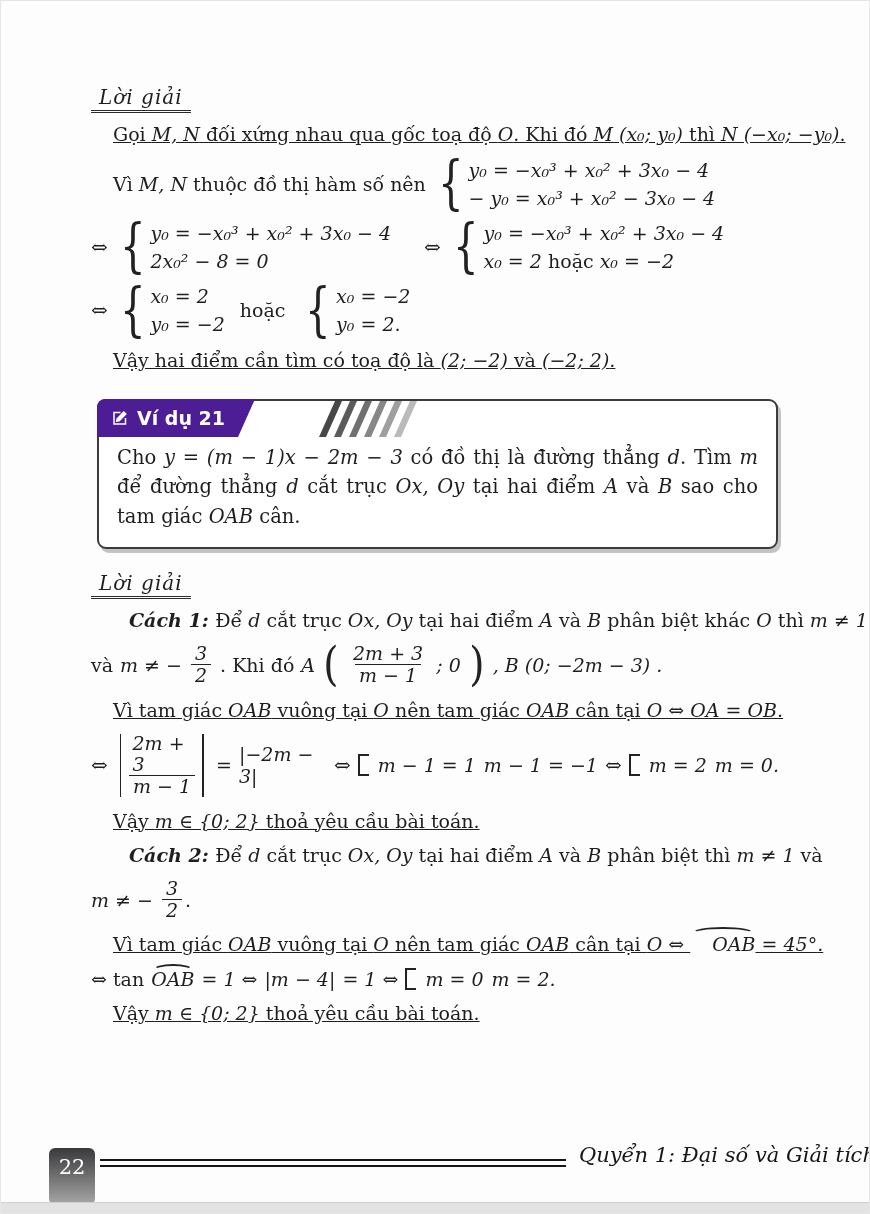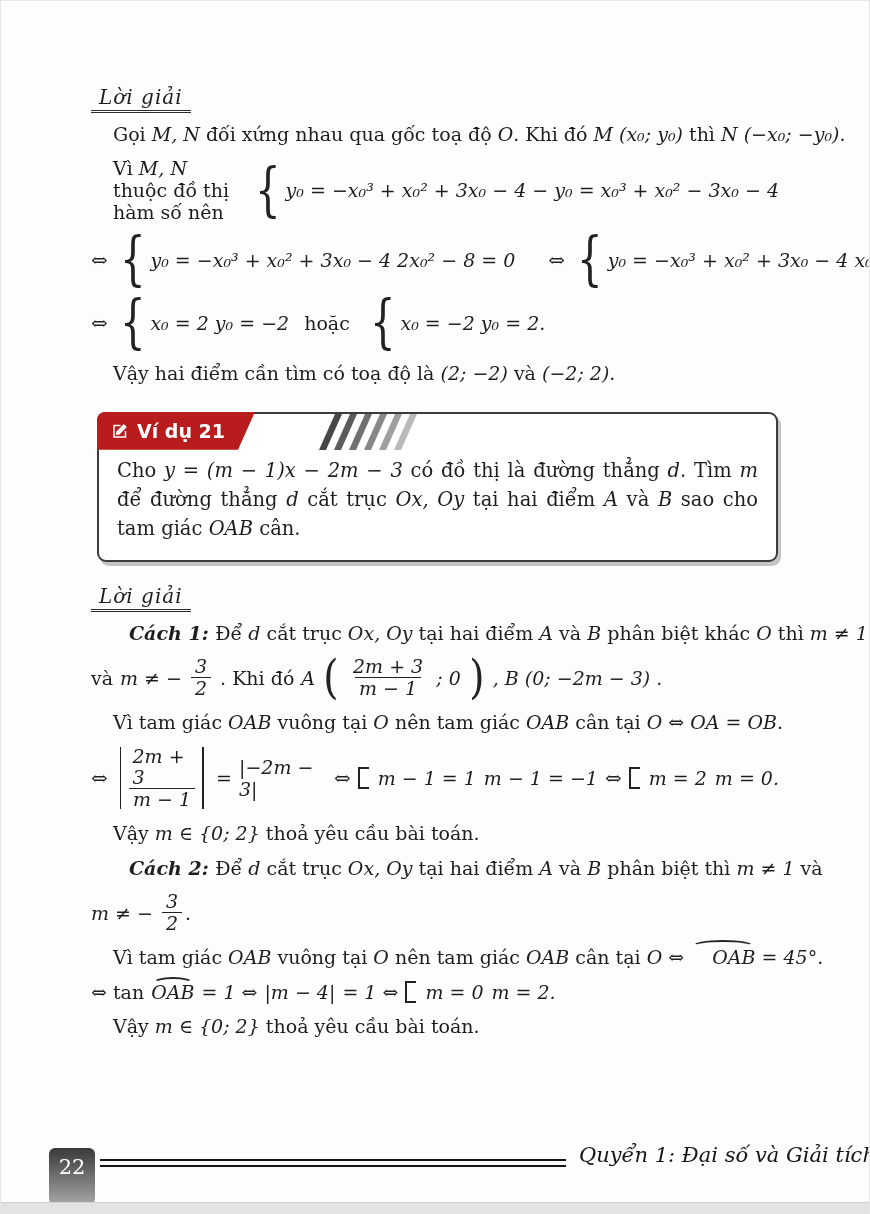--- a/index.html
+++ b/index.html
@@ -14,7 +14,7 @@
                    padding:0 8px 1px 8px;}
 
   .para{font-size:19px;line-height:1.38;margin:8px 0;}
-  .indent{text-indent:22px;}
+  .indent{text-indent:22px;text-decoration:underline;}
   .indent2{text-indent:38px;}
   .nowrap{white-space:nowrap;}
 

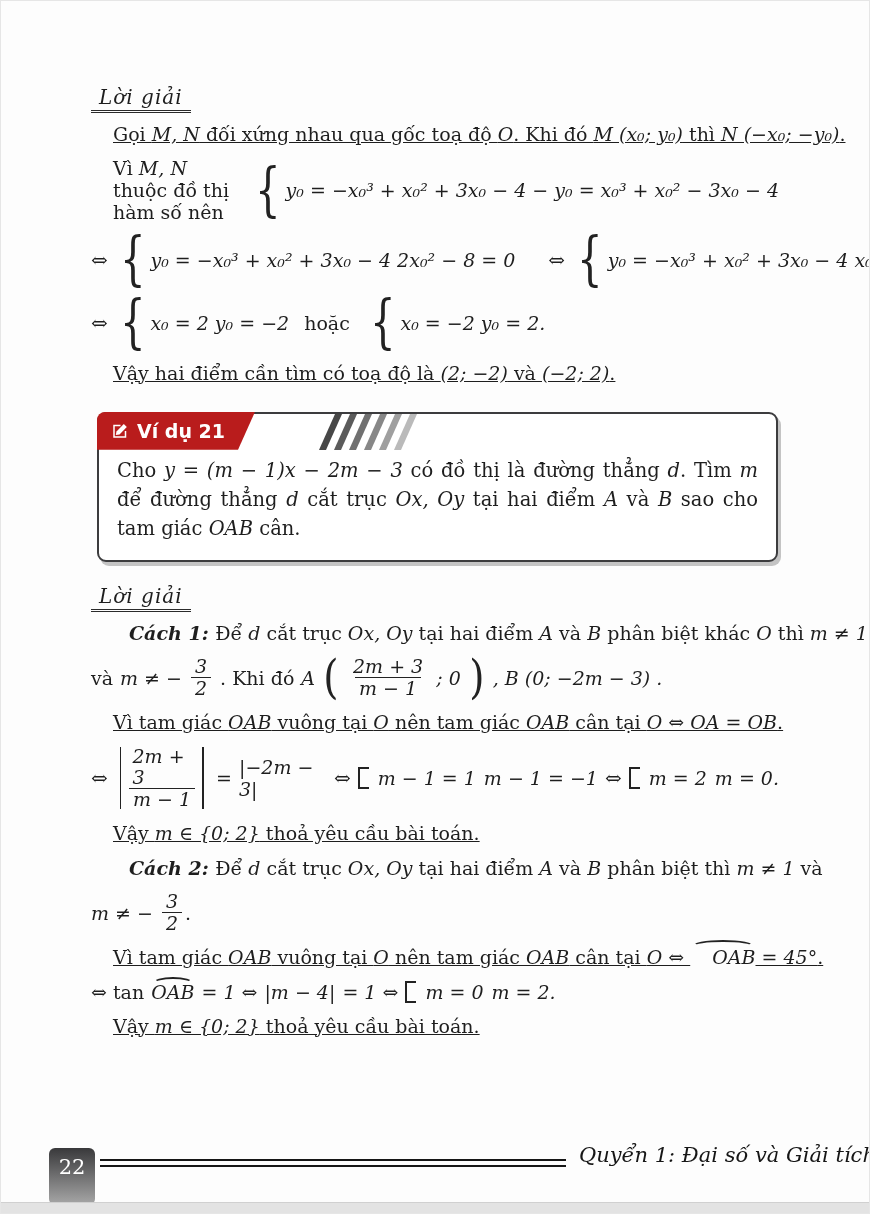--- a/index.html
+++ b/index.html
@@ -32,7 +32,7 @@
   .system{display:inline-flex;align-items:center;}
   .brace{font-size:56px;line-height:.95;font-style:normal;transform:scaleX(.72) scaleY(1.02);
          color:#222;margin-right:-2px;}
-  .syslines{display:inline-flex;flex-direction:row;gap:6px;margin-left:2px;}
+  .syslines{display:inline-flex;flex-direction:column;gap:6px;margin-left:2px;}
   .mathline{font-style:italic;white-space:nowrap;}
   .hoac{font-style:normal;margin:0 8px;}
 

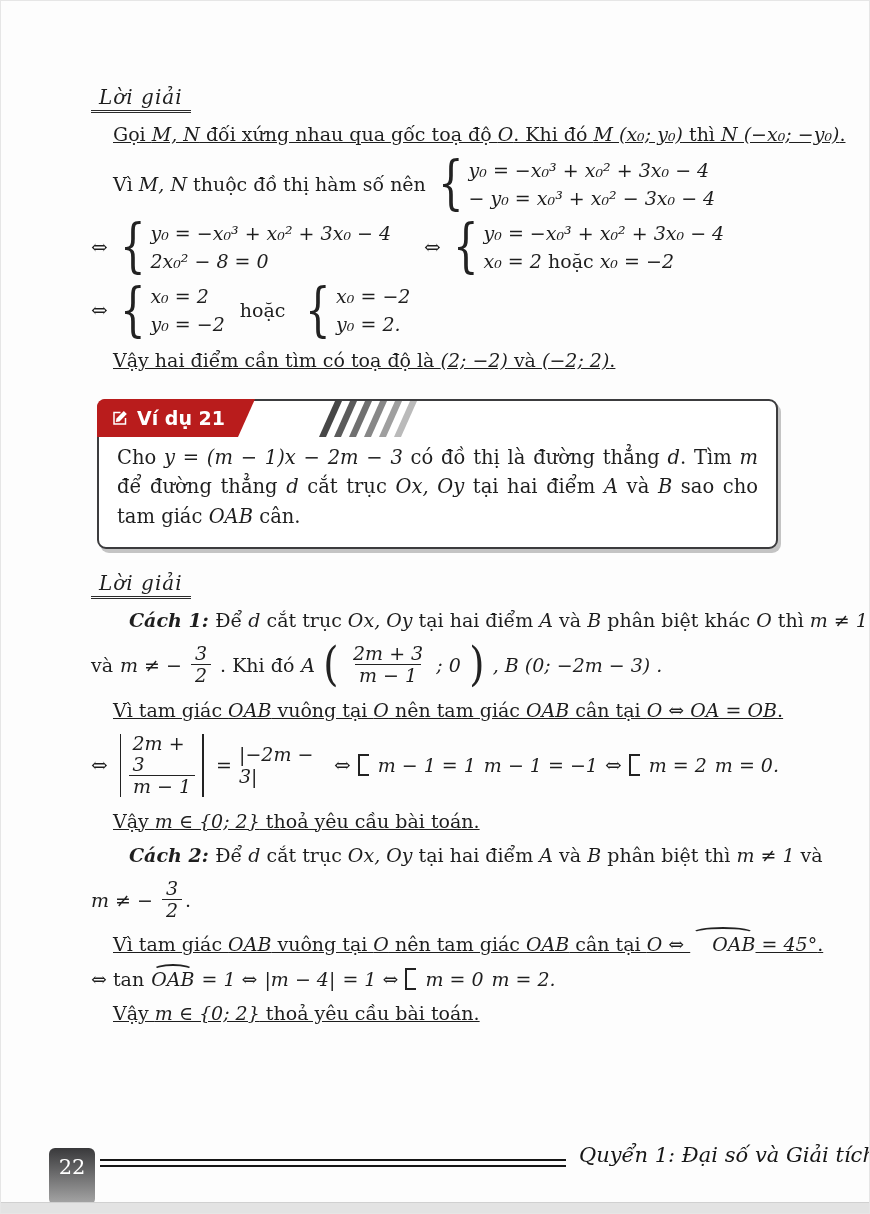--- a/index.html
+++ b/index.html
@@ -55,7 +55,7 @@
         background:#ffffff;border:2px solid #3c3c3e;border-radius:9px;
         box-shadow:3px 4px 0 rgba(110,110,110,.4);padding:42px 18px 16px 18px;}
   .badge{position:absolute;top:-2px;left:-2px;height:38px;display:flex;align-items:center;gap:9px;
-        background:#b91c1c;color:#fff;padding:0 30px 0 15px;
+        background:#4c1d95;color:#fff;padding:0 30px 0 15px;
         clip-path:polygon(0 0,100% 0,calc(100% - 17px) 100%,0 100%);
         border-top-left-radius:8px;
         font-family:"DejaVu Sans","Liberation Sans",sans-serif;font-weight:bold;font-size:19px;}

